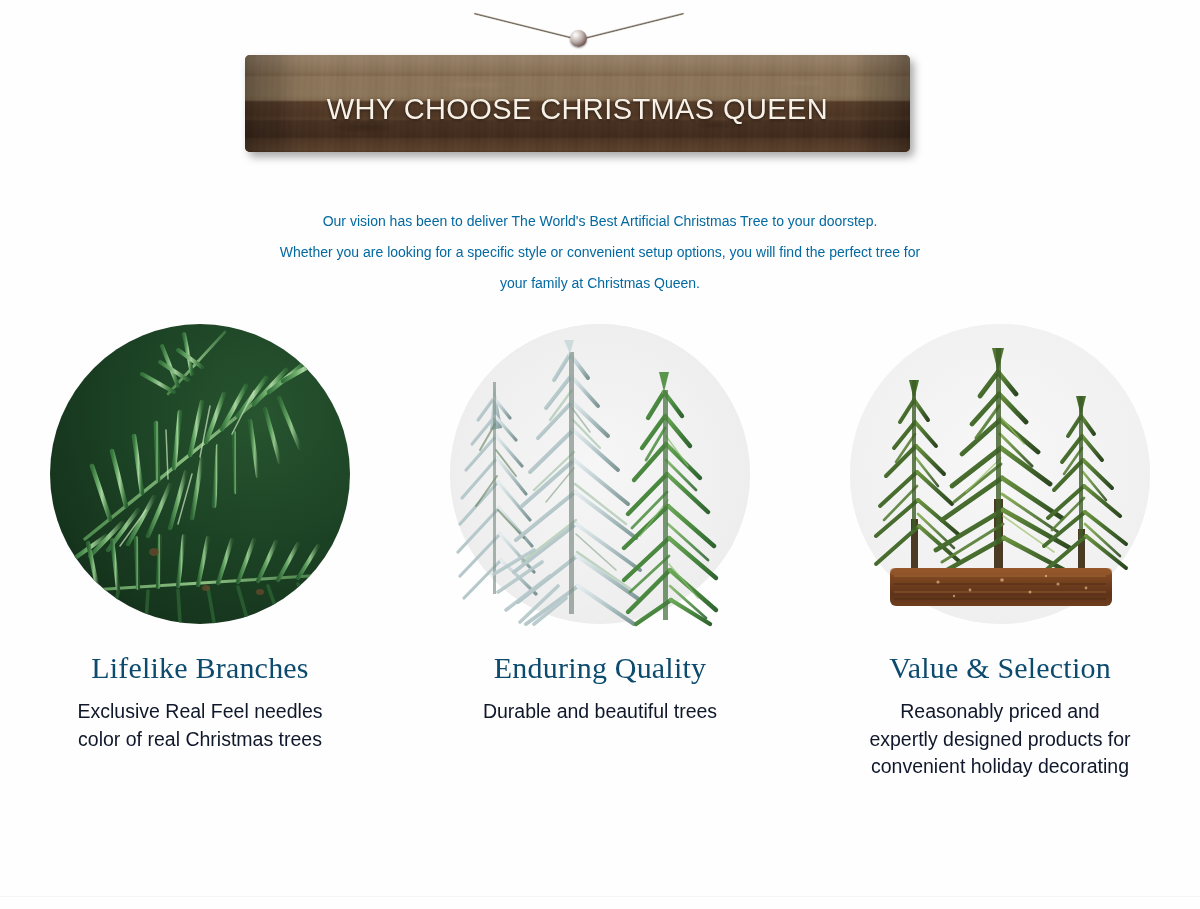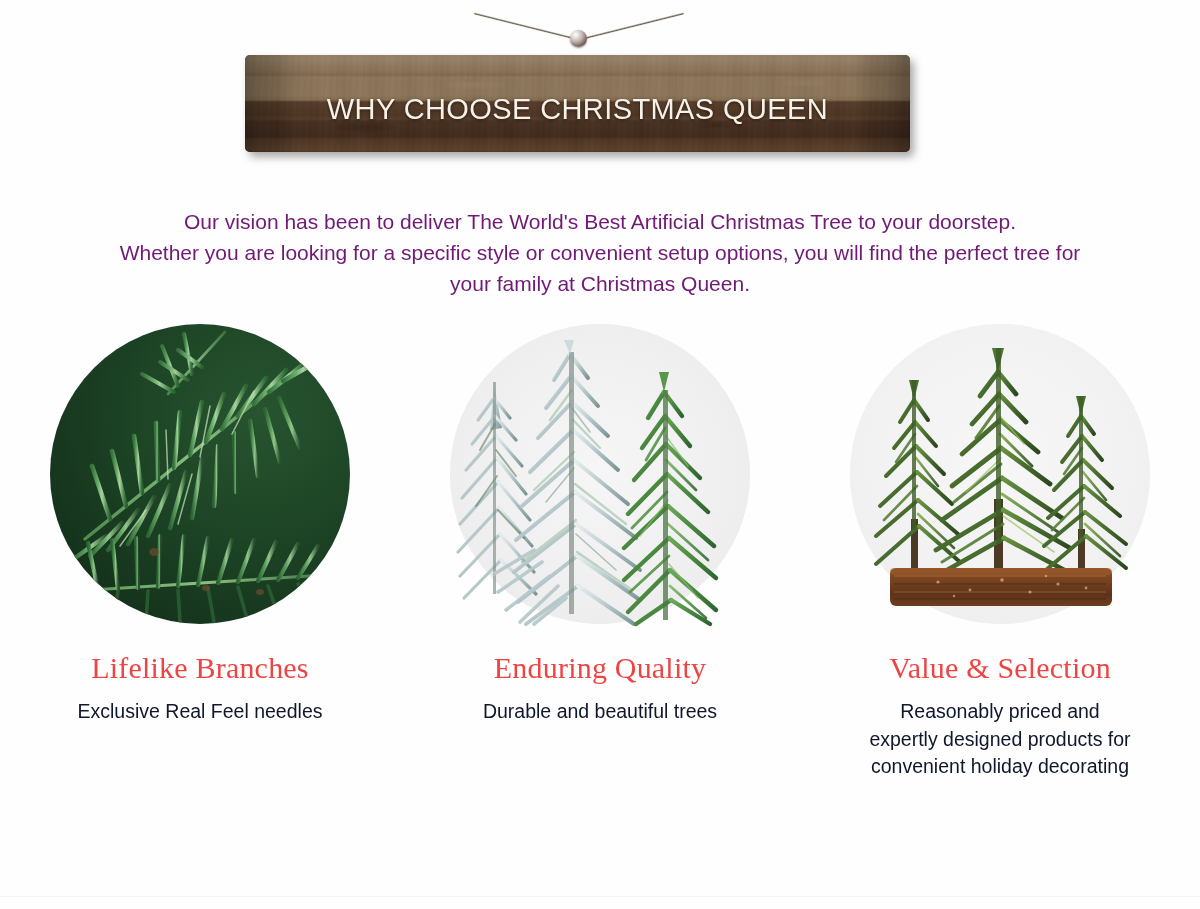--- a/index.html
+++ b/index.html
@@ -138,8 +138,8 @@
     margin: 0 auto;
     width: 1040px;
     text-align: center;
-    color: #701a75;
-    font-size: 21px;
+    color: #0369a1;
+    font-size: 14px;
     line-height: 31px;
     padding-top: 31px;
   }

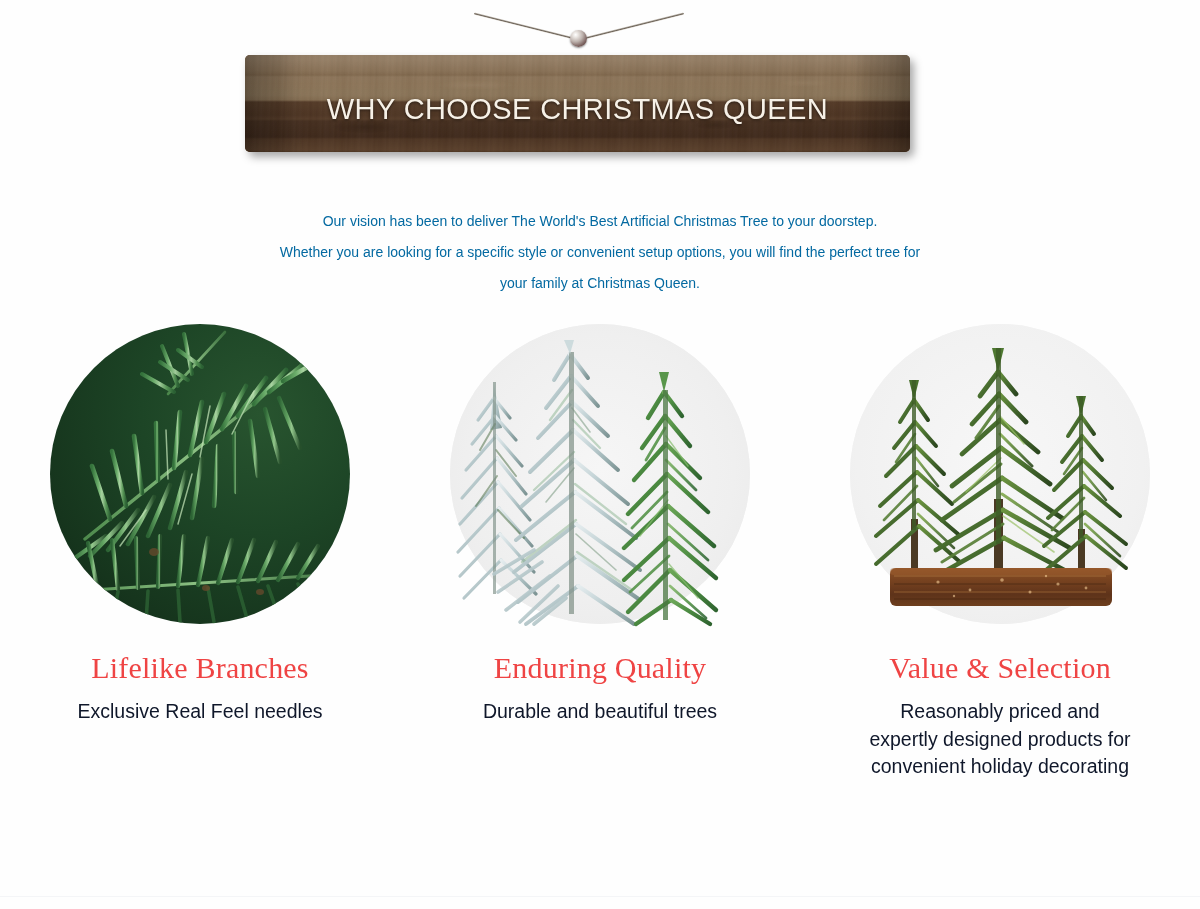--- a/index.html
+++ b/index.html
@@ -203,7 +203,7 @@
     margin-top: 27px;
     font-family: "Liberation Serif", "DejaVu Serif", serif;
     font-size: 30px;
-    color: #ef4444;
+    color: #0c4a6e;
     letter-spacing: 0.2px;
     text-align: center;
     line-height: 34px;

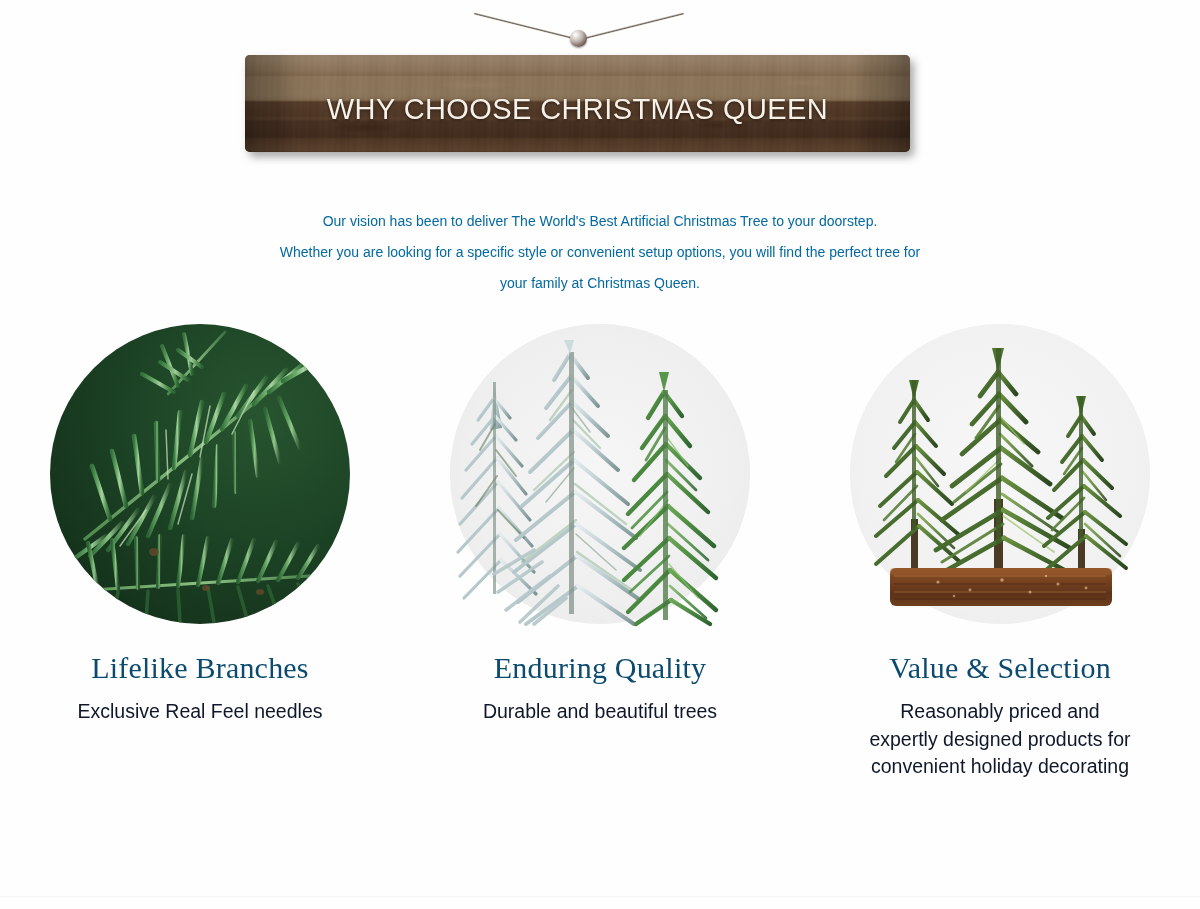--- a/index.html
+++ b/index.html
@@ -377,6 +377,7 @@
     <div class="feat-title">Lifelike Branches</div>
     <div class="feat-desc">
       <span class="desc-line">Exclusive Real Feel needles</span>
+      <span class="desc-line">color of real Christmas trees</span>
     </div>
   </div>
 

